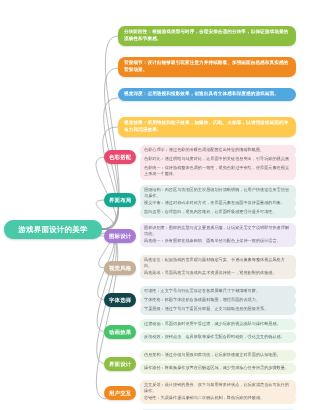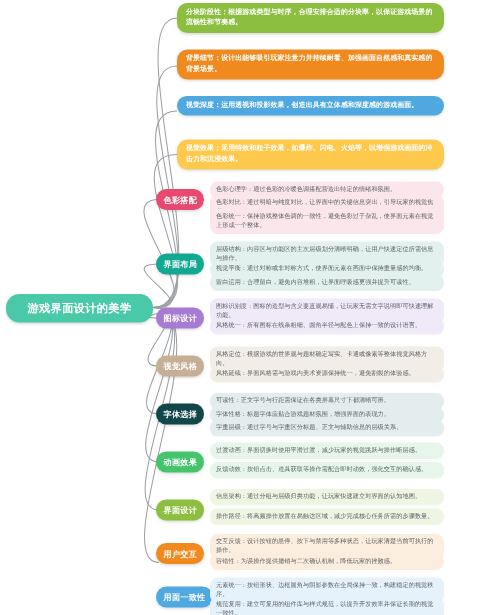--- a/index.html
+++ b/index.html
@@ -8,7 +8,7 @@
     font-family:"Liberation Sans","DejaVu Sans",sans-serif;
     overflow:hidden;position:relative;
   }
-  #map{position:absolute;inset:0;width:300px;height:294px;}
+  #map{position:absolute;inset:0;width:300px;height:294px;margin-top:24px;}
   svg.links{position:absolute;left:0;top:0;width:300px;height:410px;pointer-events:none;}
   .node{position:absolute;box-sizing:border-box;}
 

